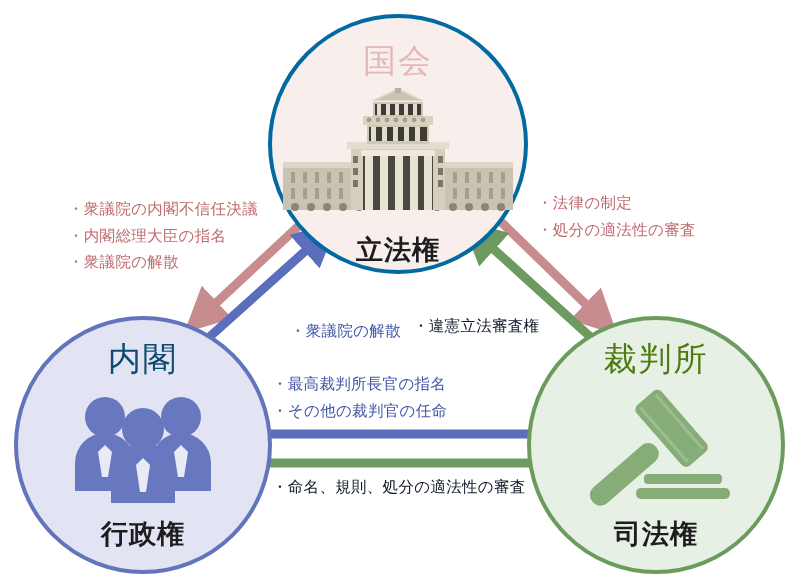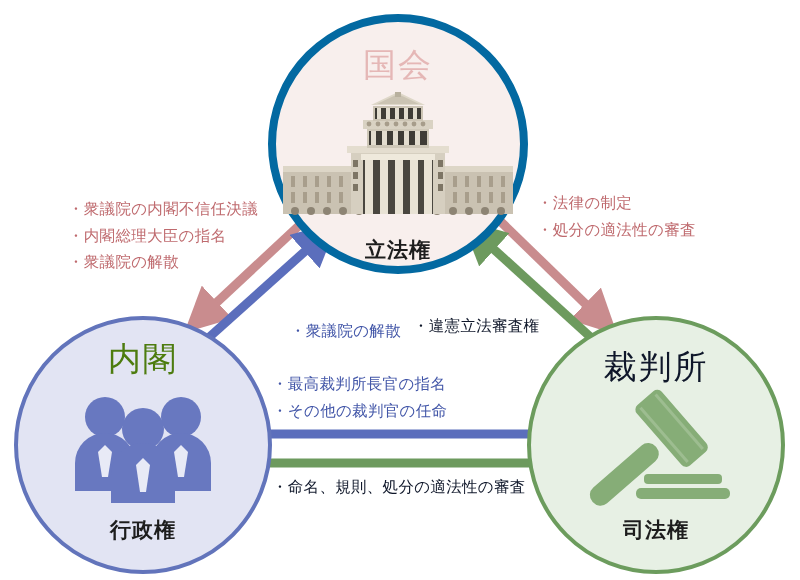--- a/index.html
+++ b/index.html
@@ -35,7 +35,7 @@
     width: 260px;
     height: 260px;
     background: #f8efed;
-    border: 8px solid #0369a1;
+    border: 4px solid #0369a1;
   }
   #circle-naikaku {
     left: 14px;

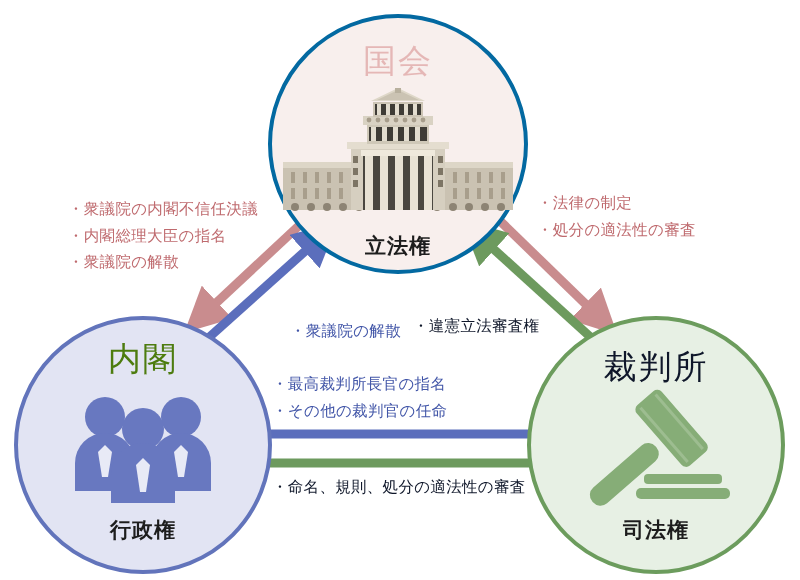--- a/index.html
+++ b/index.html
@@ -69,7 +69,7 @@
     position: absolute;
     width: 100%;
     text-align: center;
-    font-size: 21px;
+    font-size: 27px;
     font-weight: 600;
     color: #1d1d1d;
     letter-spacing: 1px;

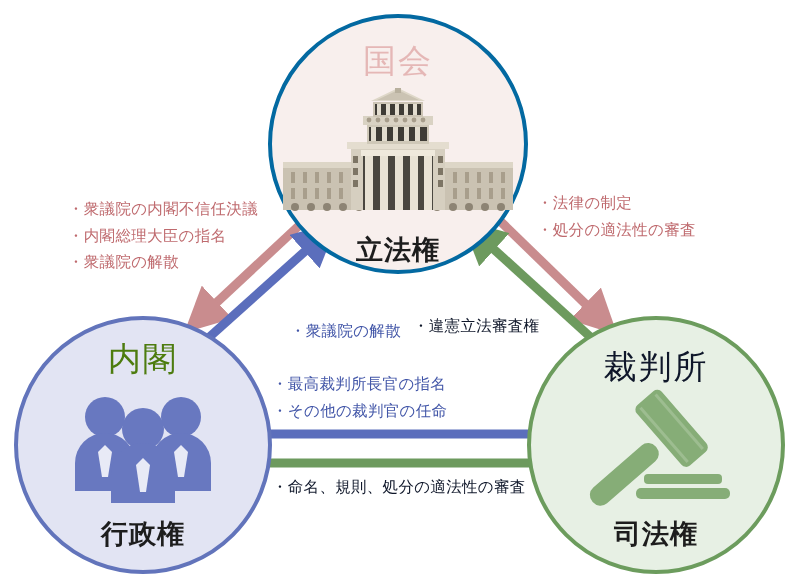--- a/index.html
+++ b/index.html
@@ -63,7 +63,7 @@
     line-height: 1;
   }
   #title-kokkai { top: 26px; color: #e5b7b6; }
-  #title-naikaku { top: 22px; color: #4d7c0f; }
+  #title-naikaku { top: 22px; color: #0c4a6e; }
   #title-saibansho { top: 22px; color: #0f172a; margin-top: 8px; }
   .node-power {
     position: absolute;

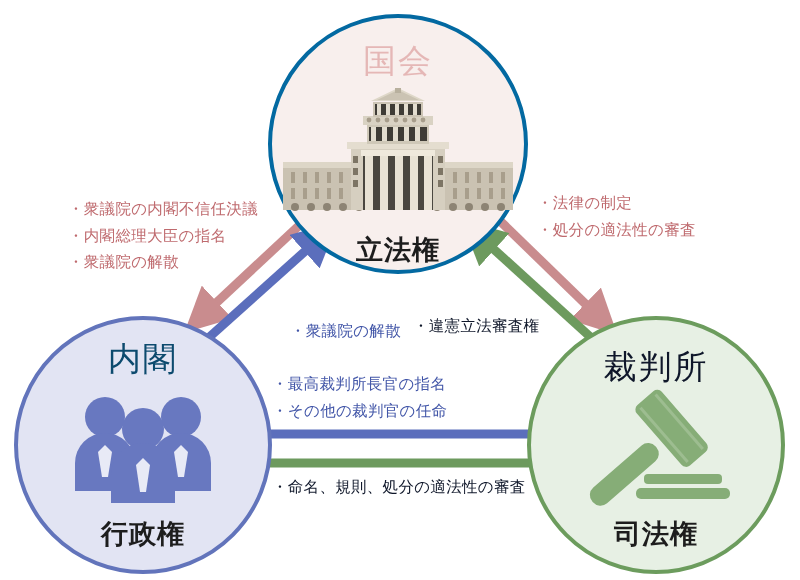--- a/index.html
+++ b/index.html
@@ -64,7 +64,7 @@
   }
   #title-kokkai { top: 26px; color: #e5b7b6; }
   #title-naikaku { top: 22px; color: #0c4a6e; }
-  #title-saibansho { top: 22px; color: #0f172a; margin-top: 8px; }
+  #title-saibansho { top: 22px; color: #4d7c0f; }
   .node-power {
     position: absolute;
     width: 100%;

